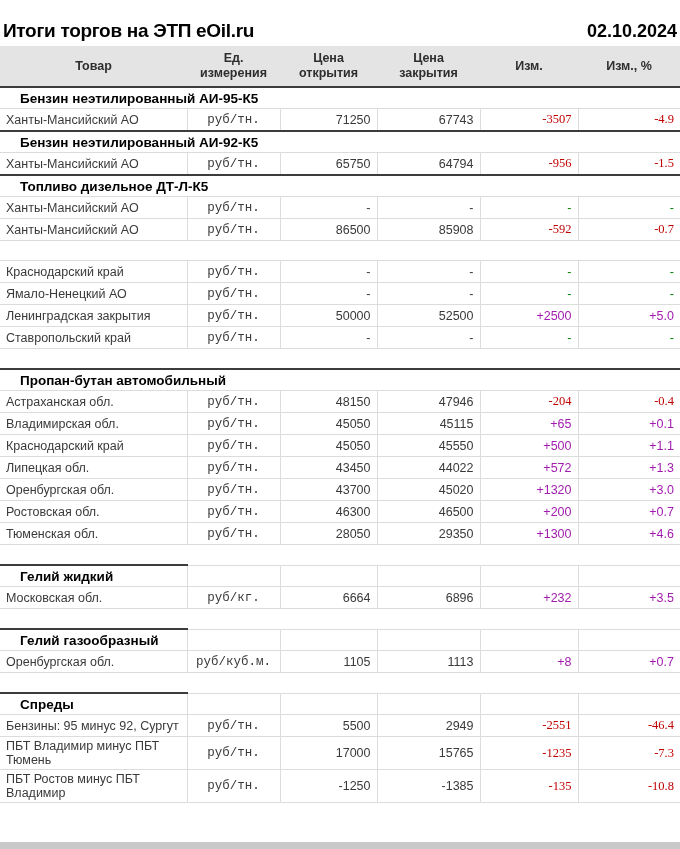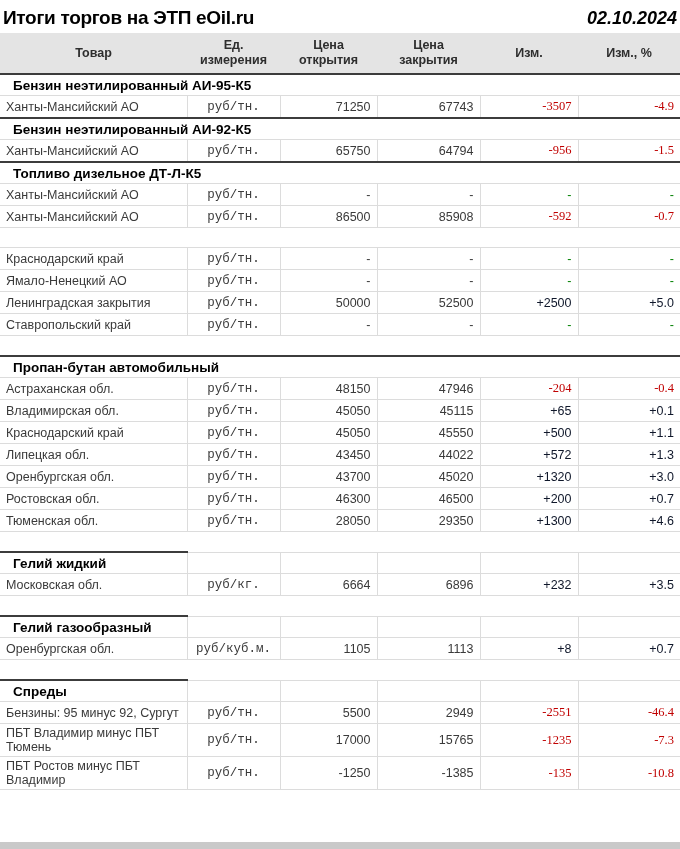--- a/index.html
+++ b/index.html
@@ -18,7 +18,7 @@
     display: flex;
     justify-content: space-between;
     align-items: baseline;
-    padding: 7px 3px 3px 3px;
+    padding: 20px 3px 3px 3px;
     height: 23px;
   }
   .page-title {

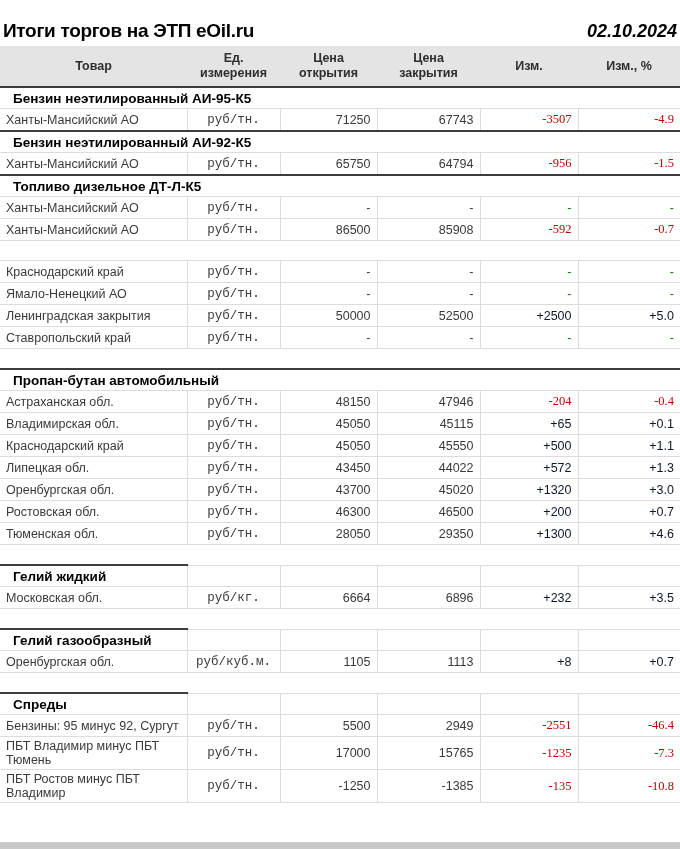--- a/index.html
+++ b/index.html
@@ -31,7 +31,6 @@
     font-size: 18px;
     font-weight: bold;
     color: #000000;
-    font-style: italic;
   }
   table.results {
     border-collapse: collapse;

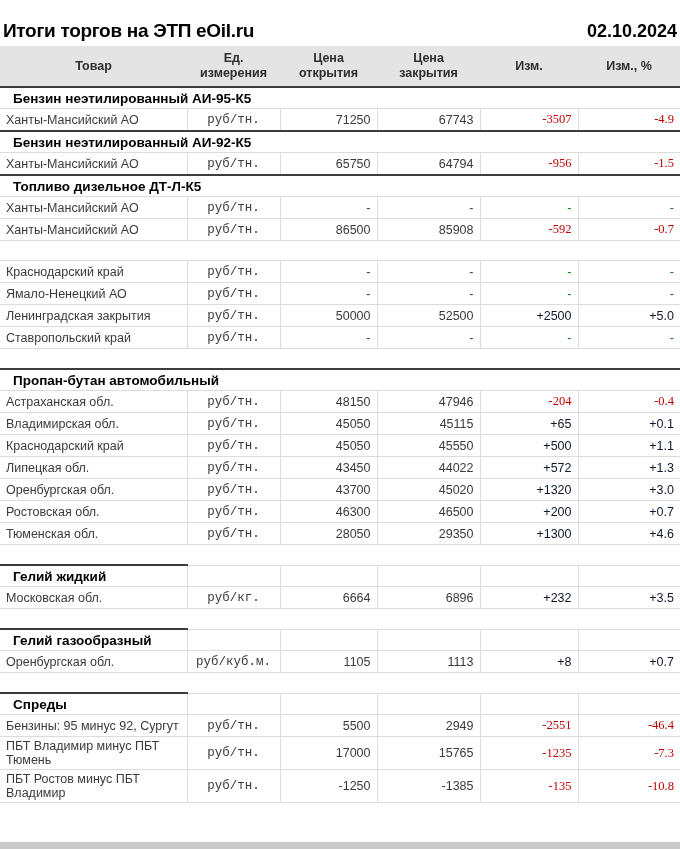--- a/index.html
+++ b/index.html
@@ -72,7 +72,7 @@
     font-size: 13.5px;
     border-top: 2px solid #3c3c3c;
     background: #ffffff;
-    padding: 2px 13px;
+    padding: 2px 20px;
     height: 16px;
   }
   tr.section-row.bordered td {

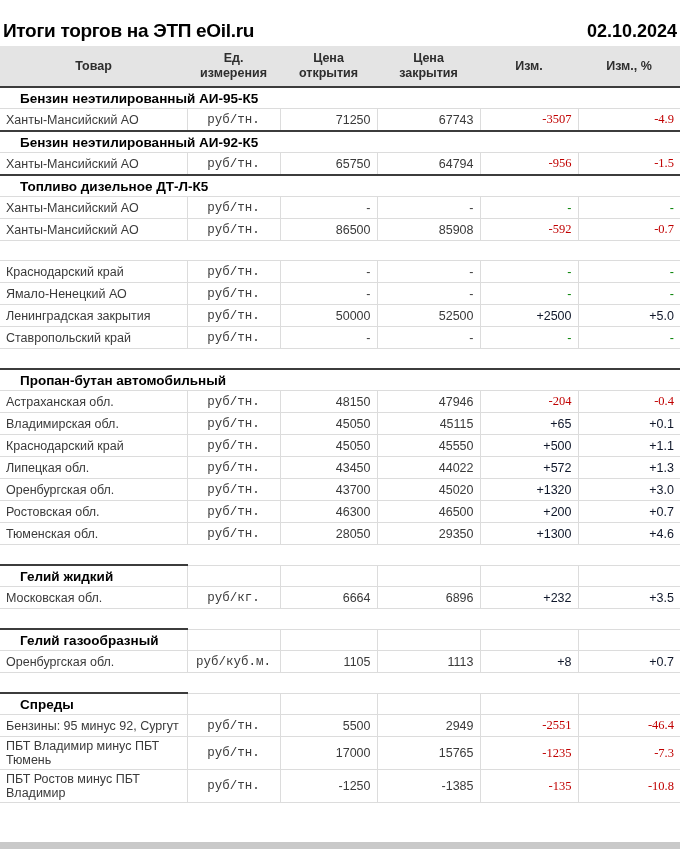--- a/index.html
+++ b/index.html
@@ -91,7 +91,7 @@
     background: #ffffff;
   }
   td.neg  { color: #c00000; font-family: Liberation Serif, serif; }
-  td.pos  { color: #0f172a; margin-top: 33px; }
+  td.pos  { color: #a21caf; margin-top: 33px; }
   td.dash { color: #008000; }
   .bottom-bar {
     position: absolute;

